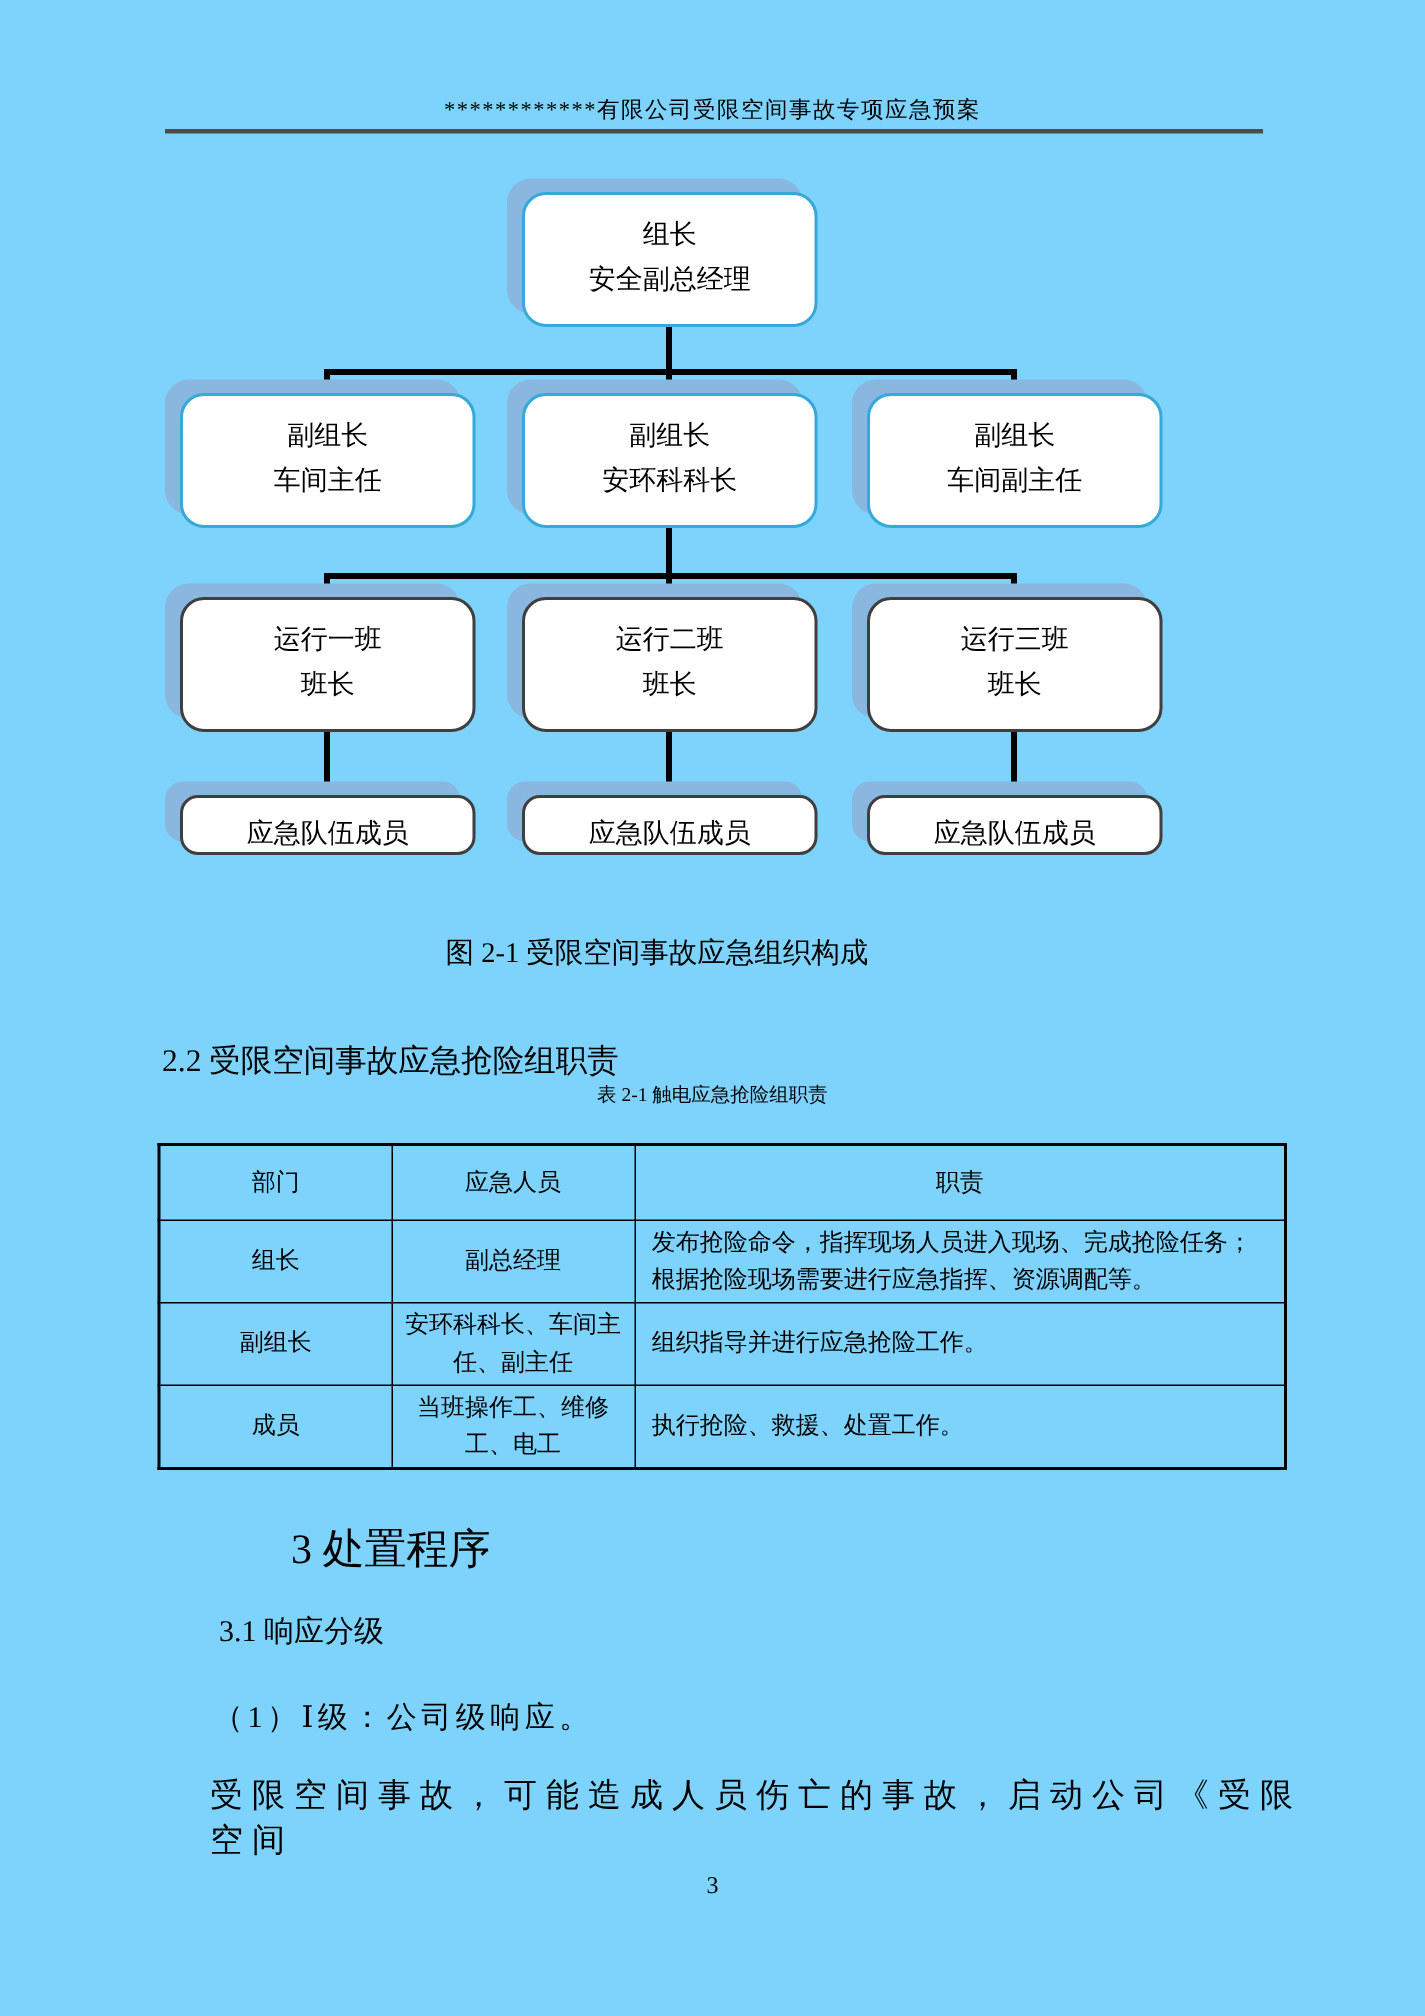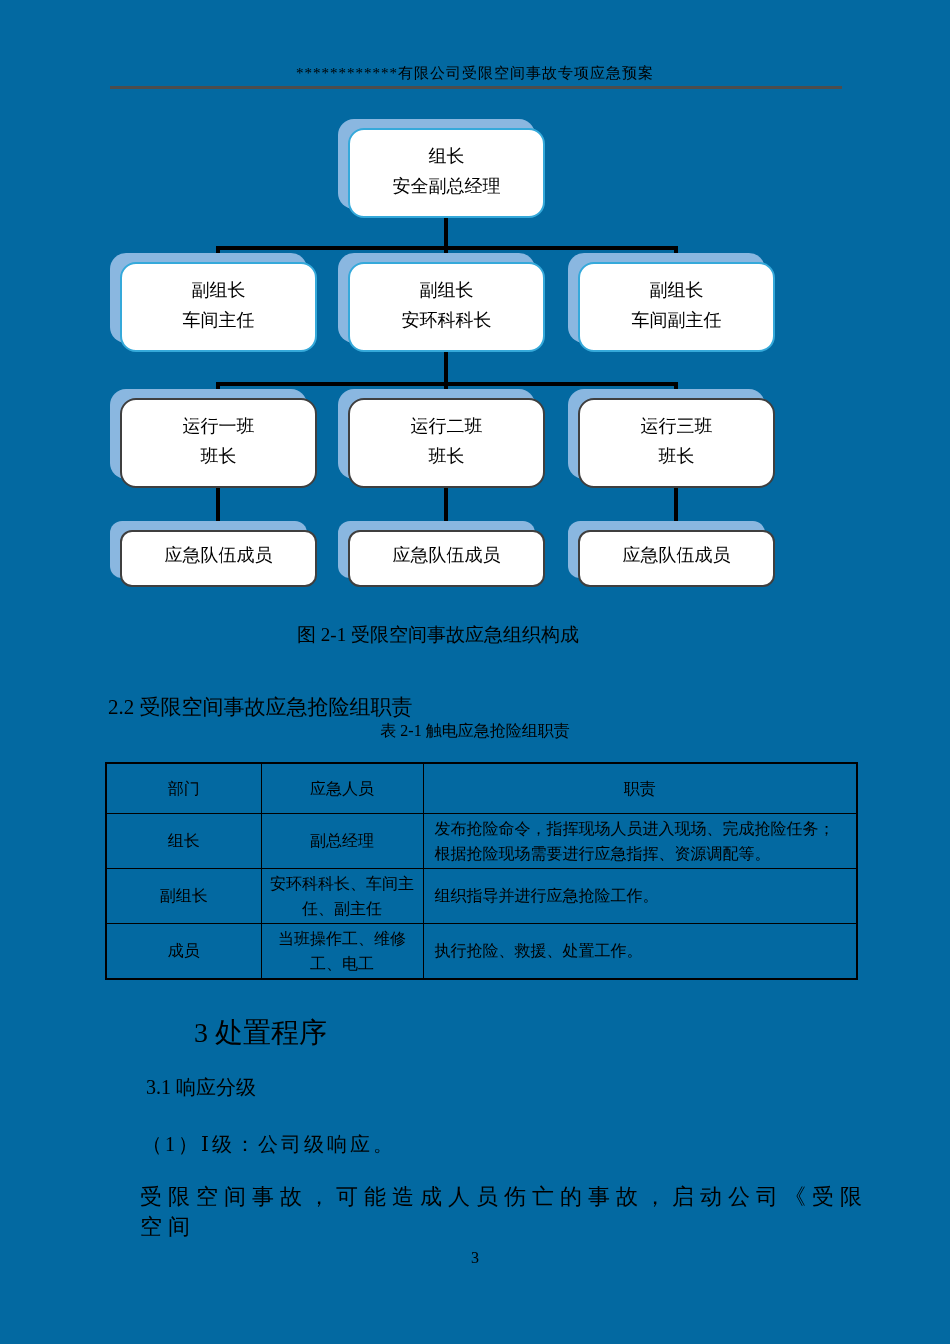--- a/index.html
+++ b/index.html
@@ -12,7 +12,7 @@
   *{margin:0;padding:0;box-sizing:border-box;}
   html,body{background:#ffffff;}
   body{font-family:"Liberation Serif","DejaVu Serif",serif;color:#000;}
-  .page{position:relative;width:950px;height:1344px;background:#0369a1;overflow:hidden;}
+  .page{position:relative;width:950px;height:1344px;background:#7dd3fc;overflow:hidden;}
 
   
   .doc-header{position:absolute;top:64px;left:0;width:100%;text-align:center;font-size:15px;letter-spacing:1px;}

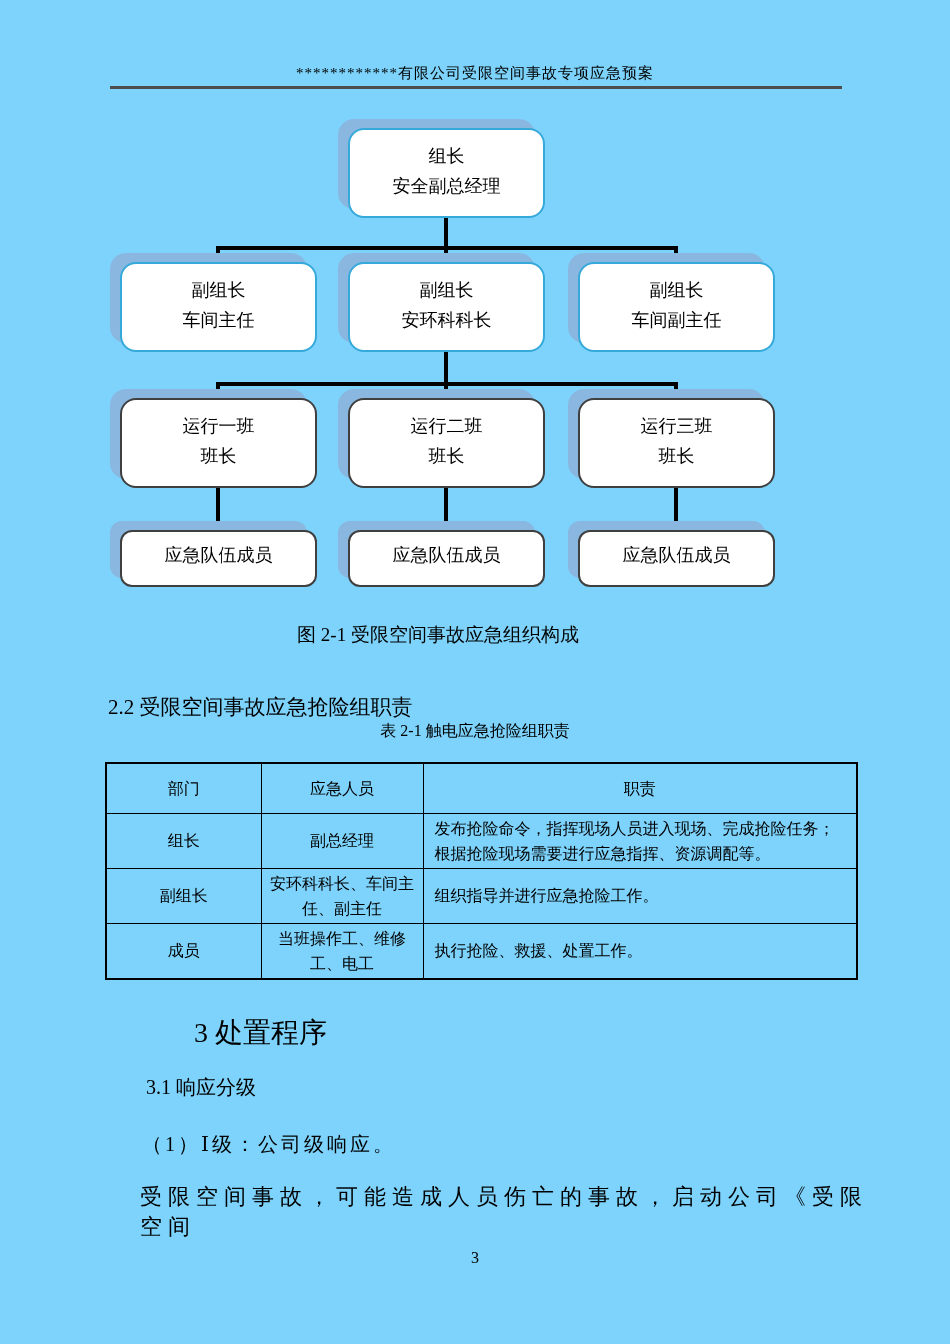--- a/index.html
+++ b/index.html
@@ -23,7 +23,7 @@
         text-align:center;font-size:18px;line-height:30px;padding-top:11px;
         box-shadow:-10px -9px 0 0 var(--blue-shadow);}
   .node.tall{height:90px;}
-  .node.short{height:57px;border-radius:12px;padding-top:8px;}
+  .node.short{height:40px;border-radius:12px;padding-top:8px;}
   .node.blue{border:2px solid var(--blue-border);}
   .node.dark{border:2px solid var(--dark-border);}
   .c1{left:120px;} .c2{left:348px;} .c3{left:578px;}

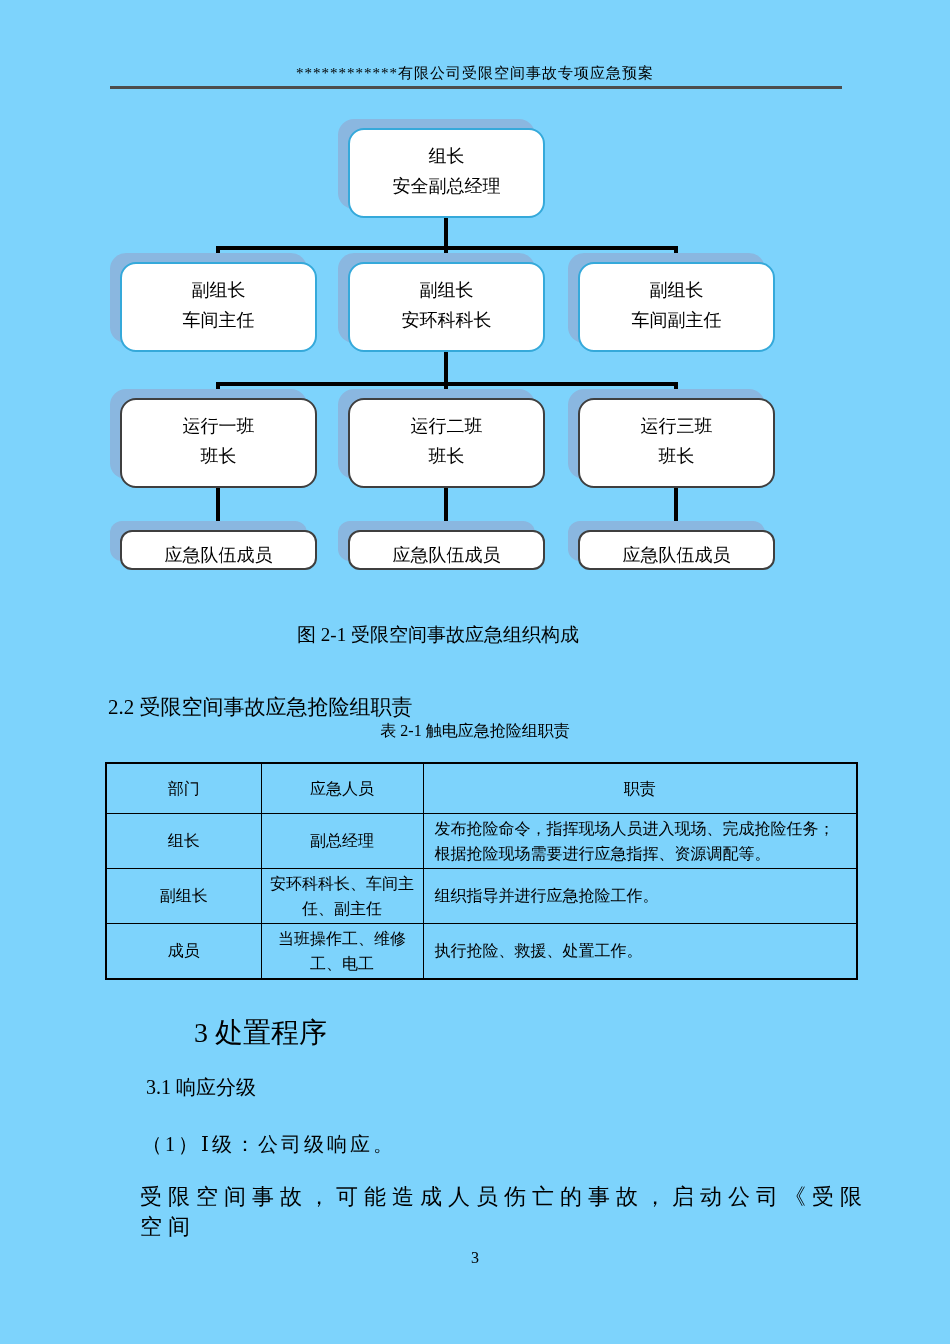--- a/index.html
+++ b/index.html
@@ -35,7 +35,7 @@
   
   .fig-caption{position:absolute;top:622px;left:0;width:876px;text-align:center;font-size:19px;}
   .sec22{position:absolute;top:669px;left:108px;font-size:21px;font-weight:normal;margin-top:24px;}
-  .tbl-caption{position:absolute;top:721px;left:0;width:950px;text-align:center;font-size:16px;}
+  .tbl-caption{position:absolute;top:721px;left:0;width:950px;text-align:center;font-size:13px;}
 
   
   table.duty{position:absolute;left:105px;top:762px;width:751px;border-collapse:collapse;

